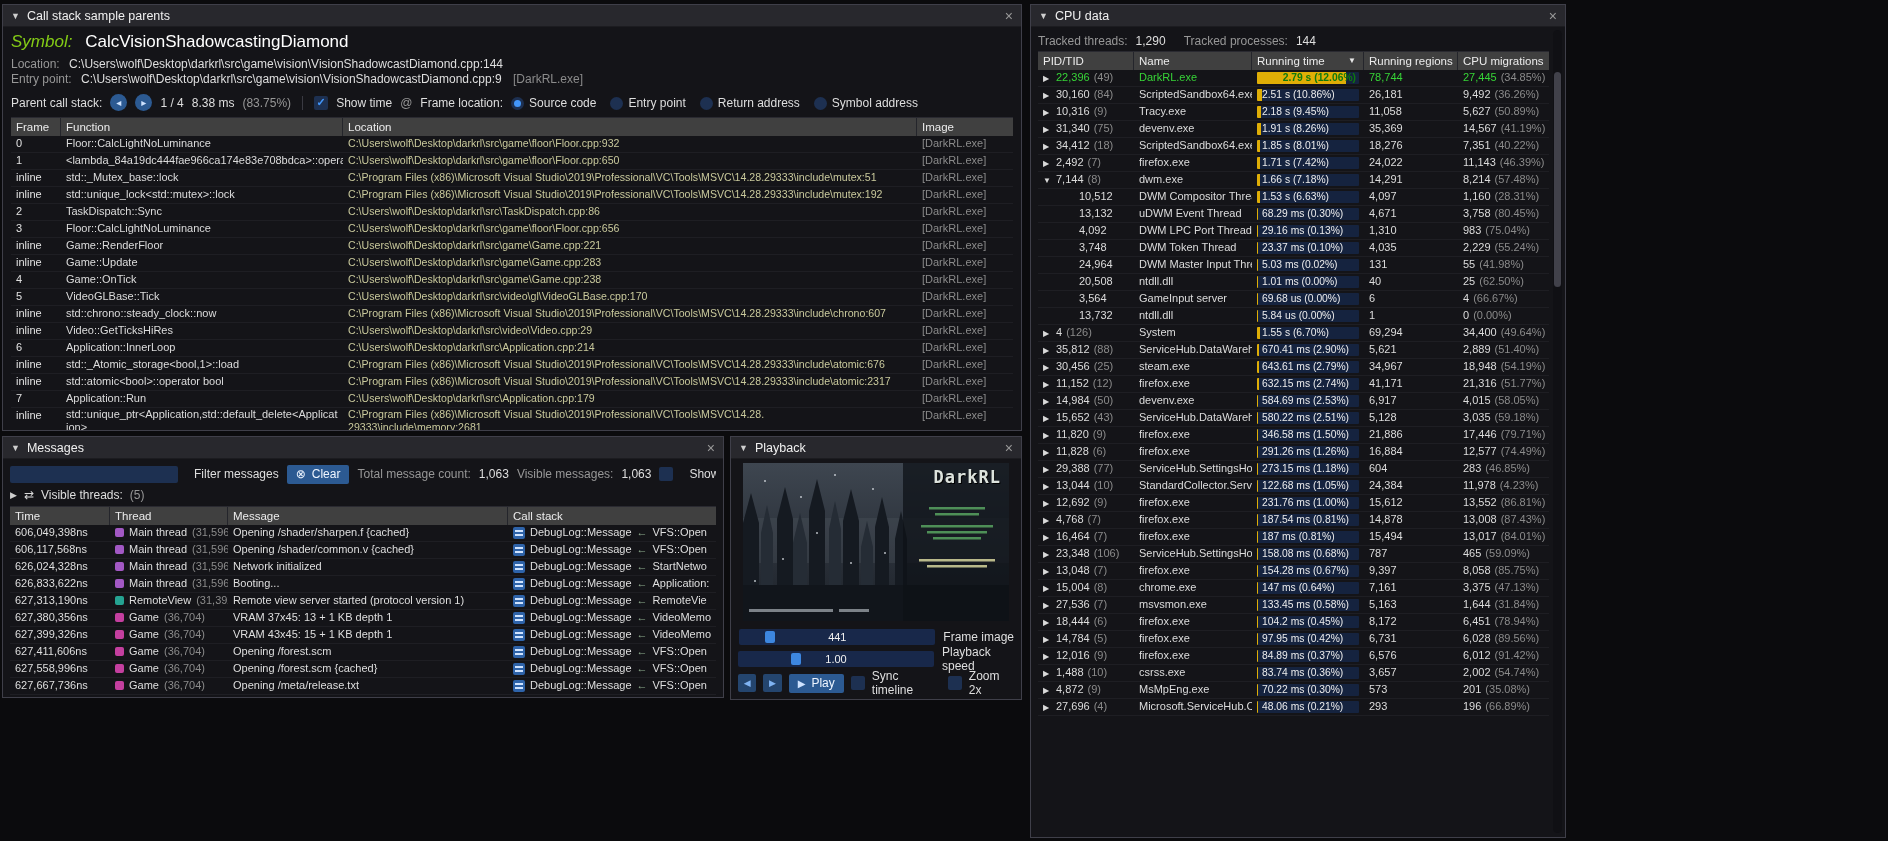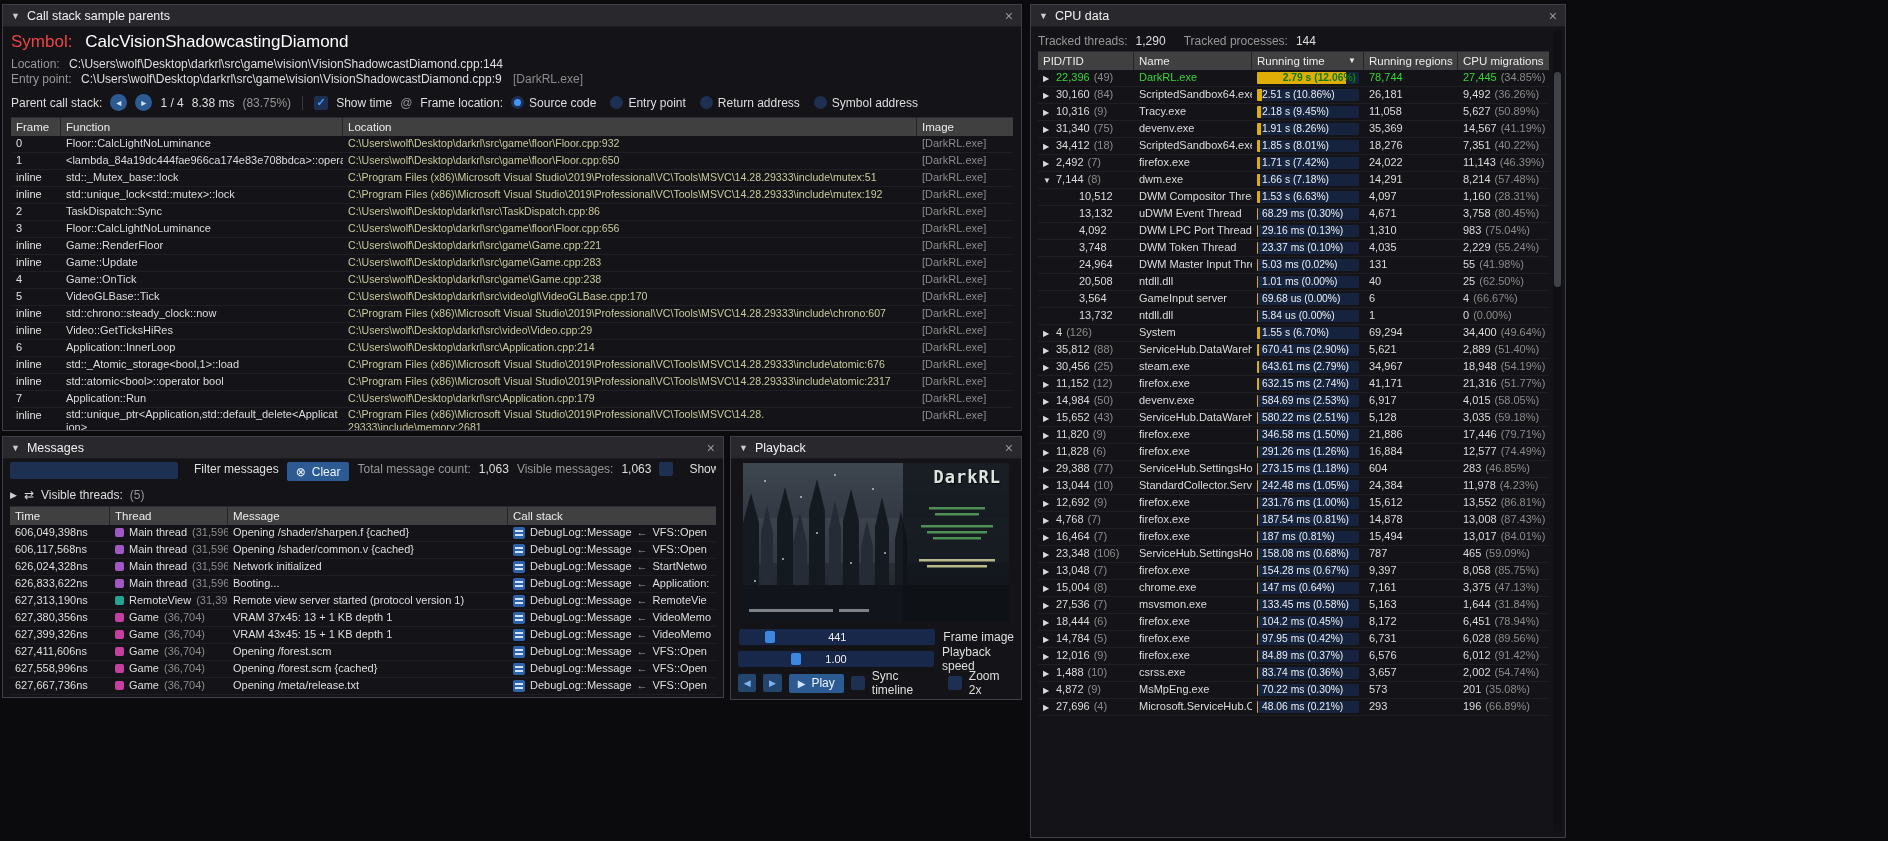--- a/index.html
+++ b/index.html
@@ -29,7 +29,7 @@
   #w-callstack{left:2px;top:4px;width:1020px;height:427px;}
   #w-callstack .body{padding:3px 8px 0 8px;display:flex;flex-direction:column;}
   .symline{font-size:17px;margin:2px 0 5px 0;}
-  .symline .dimlbl{color:#ef4444;}
+  .symline .dimlbl{color:#84cc16;font-style:italic;}
   .symname{color:#ffffff;margin-left:8px;}
   .metaline{font-size:12px;line-height:15px;}
   .metaline .val{margin-left:6px;}

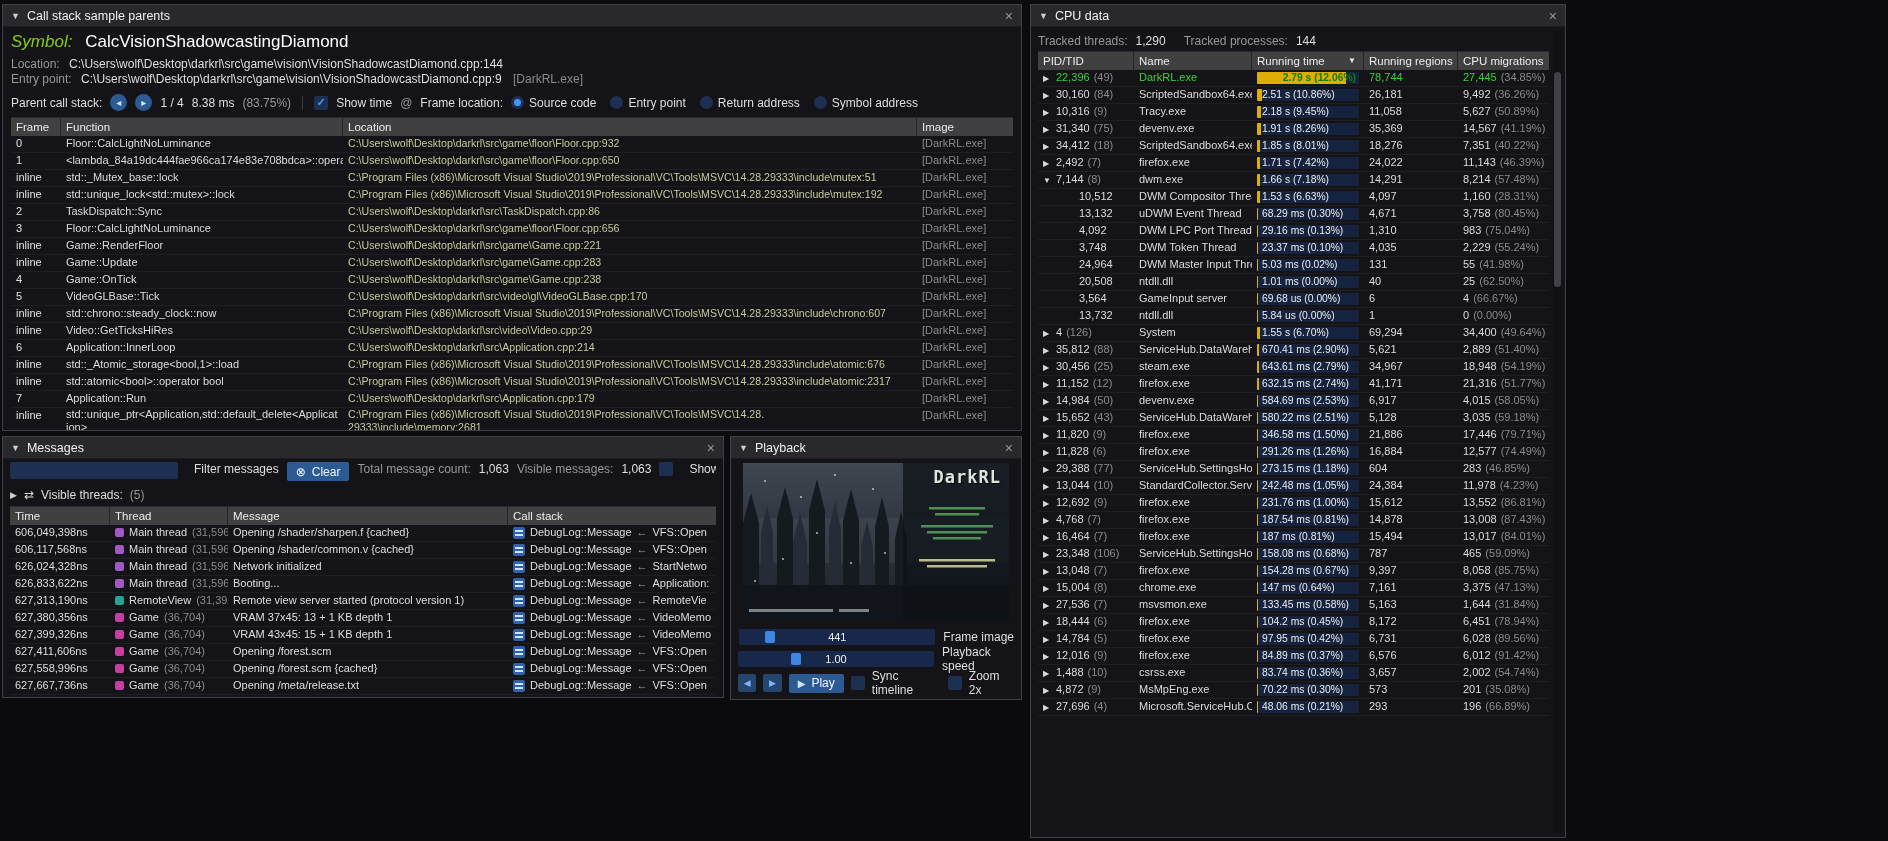--- a/index.html
+++ b/index.html
@@ -42,7 +42,7 @@
     align-items:center;justify-content:center;flex:0 0 14px;}
   .checkbox .mark{color:#4296fa;font-size:11px;font-weight:bold;line-height:1;}
   .radiogroup{display:flex;gap:14px;align-items:center;}
-  .radioitem{display:flex;gap:5px;align-items:center;}
+  .radioitem{display:flex;gap:5px;align-items:flex-end;}
   .radio{width:13px;height:13px;border-radius:50%;background:#1d3051;display:flex;align-items:center;justify-content:center;}
   .radio.sel::after{content:"";width:7px;height:7px;border-radius:50%;background:#4296fa;}
   .cs-table{flex:1;overflow:hidden;border-top:1px solid #2a2a31;}

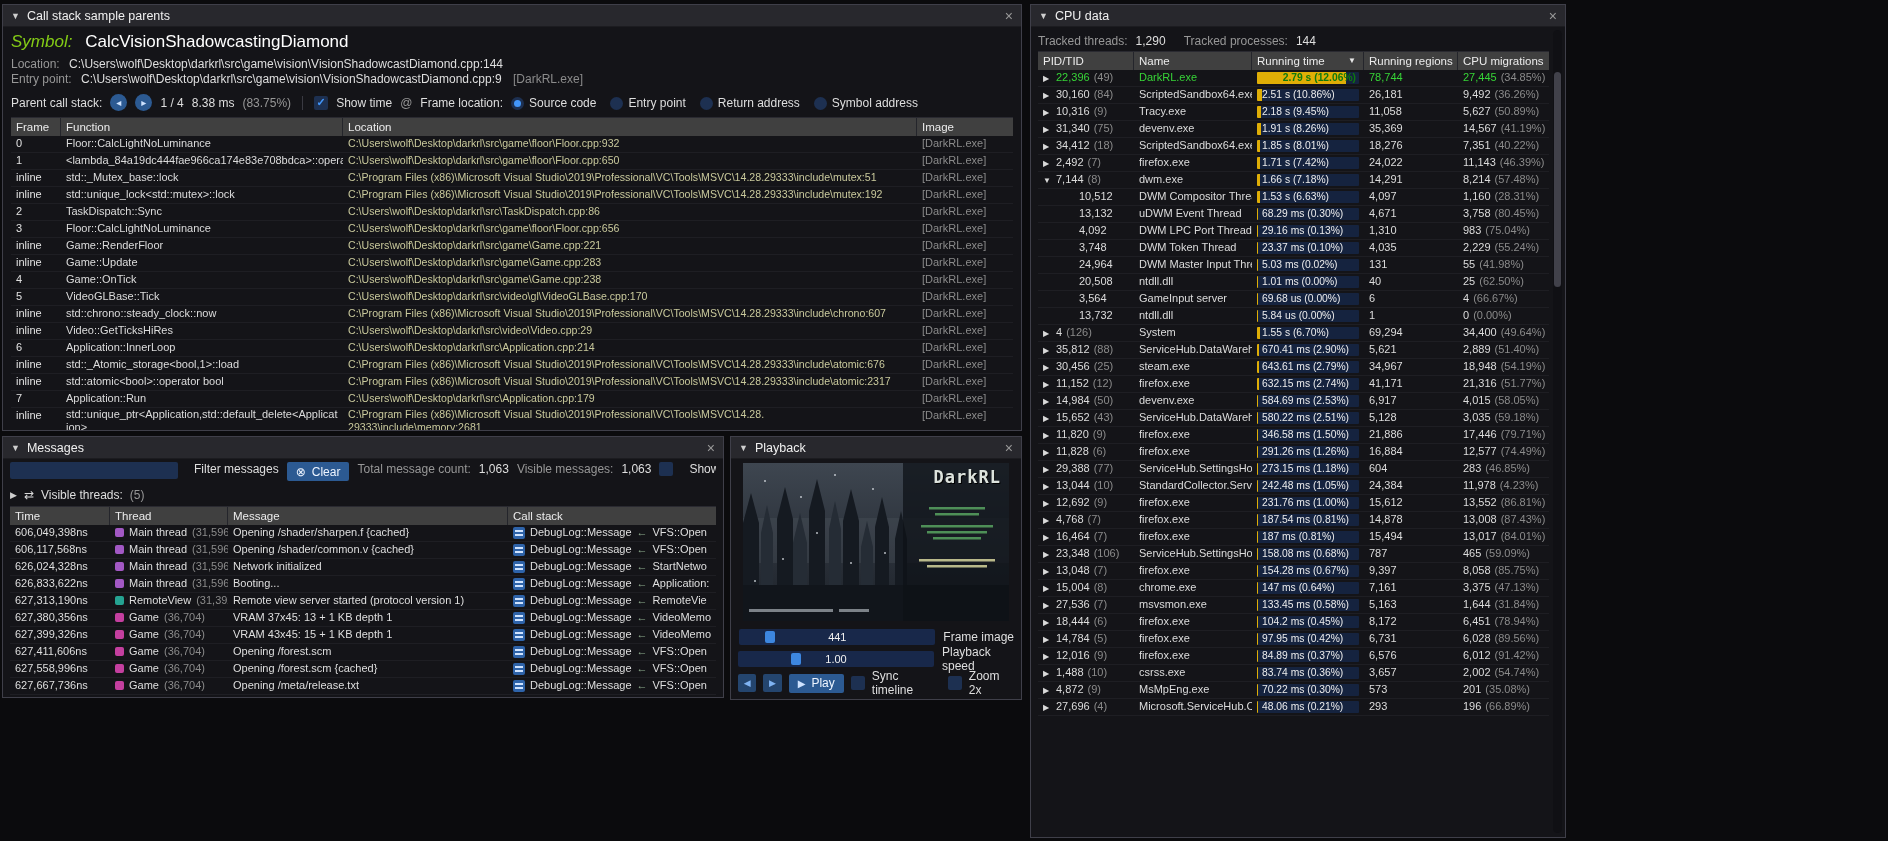--- a/index.html
+++ b/index.html
@@ -55,7 +55,7 @@
   
   #w-messages{left:2px;top:436px;width:722px;height:262px;}
   #w-messages .body{padding:3px 7px 0 7px;display:flex;flex-direction:column;}
-  .toolbar{display:flex;align-items:flex-start;gap:8px;height:24px;white-space:nowrap;overflow:hidden;font-size:12px;flex:0 0 24px;}
+  .toolbar{display:flex;align-items:center;gap:8px;height:24px;white-space:nowrap;overflow:hidden;font-size:12px;flex:0 0 24px;}
   .input{width:168px;height:17px;background:#1d3051;border-radius:2px;flex:0 0 168px;}
   .btnblue{display:flex;align-items:center;gap:6px;background:#2c5a92;border:none;border-radius:2px;
     height:19px;padding:0 9px;color:#eef5ff;font-size:12px;}

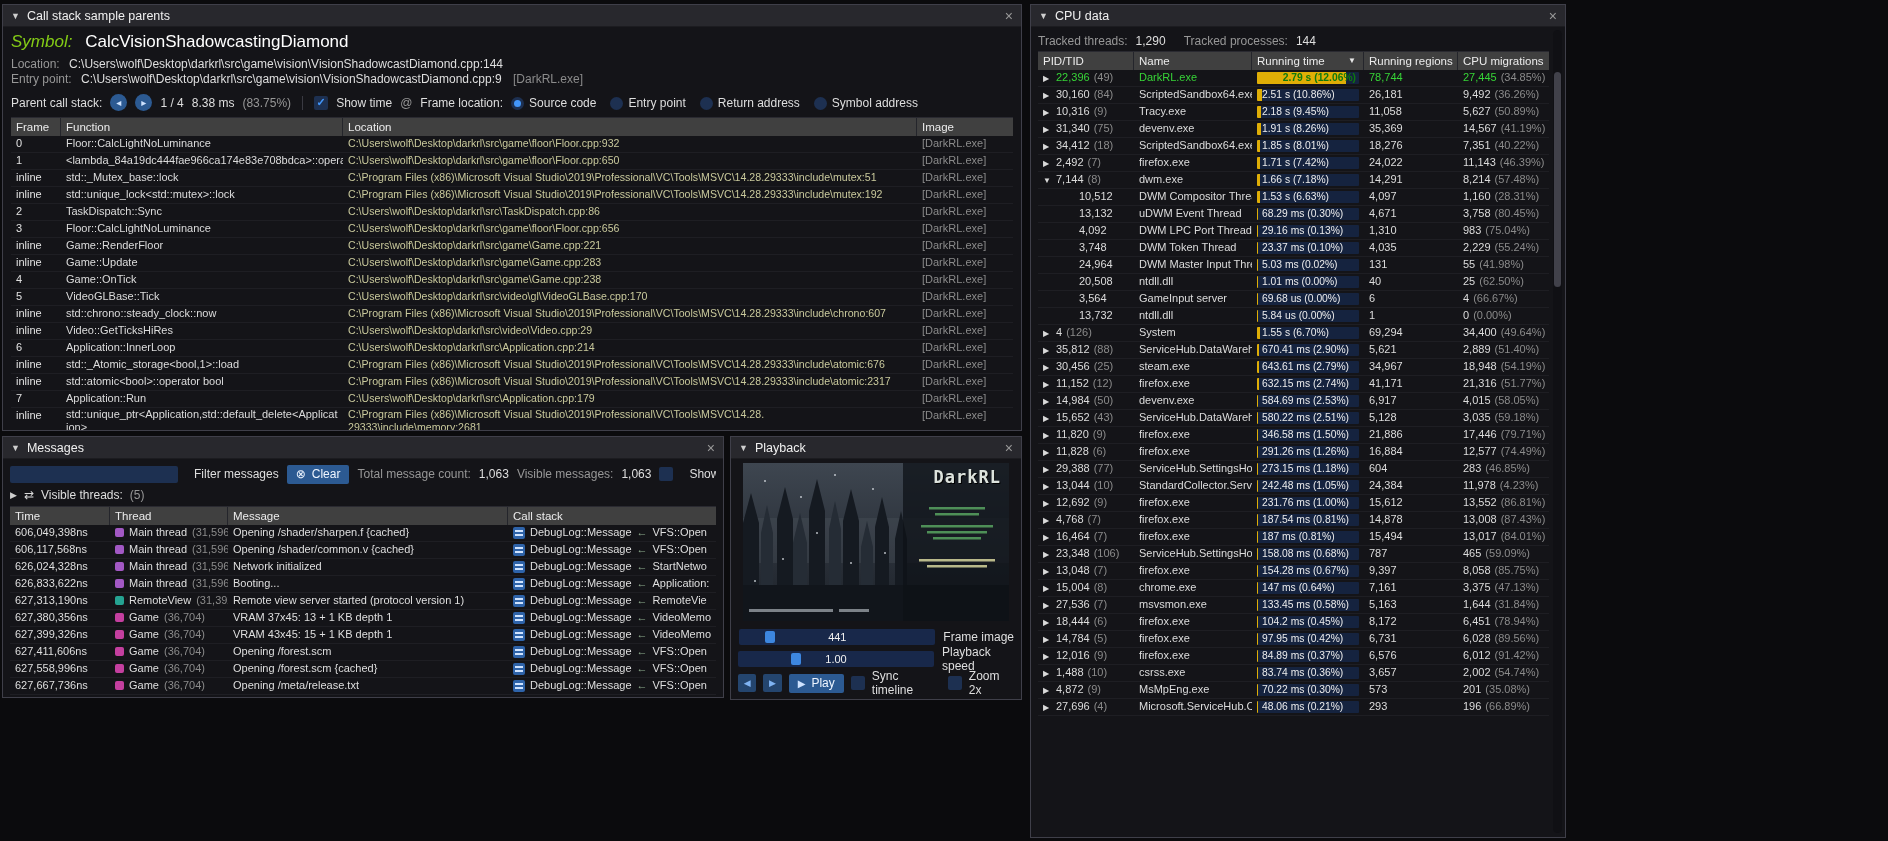--- a/index.html
+++ b/index.html
@@ -870,7 +870,7 @@
               <div class="cell">
                 <div class="pbar">
                   <div class="pfill" style="width: 0.9%;"></div>
-                  <span class="ptxt">242.48 ms (1.05%)</span>
+                  <span class="ptxt">122.68 ms (1.05%)</span>
                 </div>
               </div>
               <div class="cell regcell">24,384</div>

